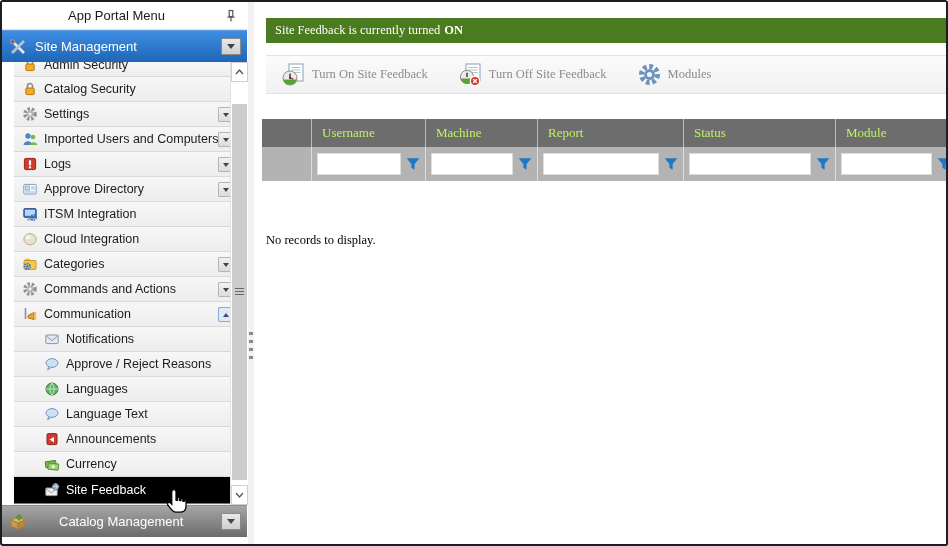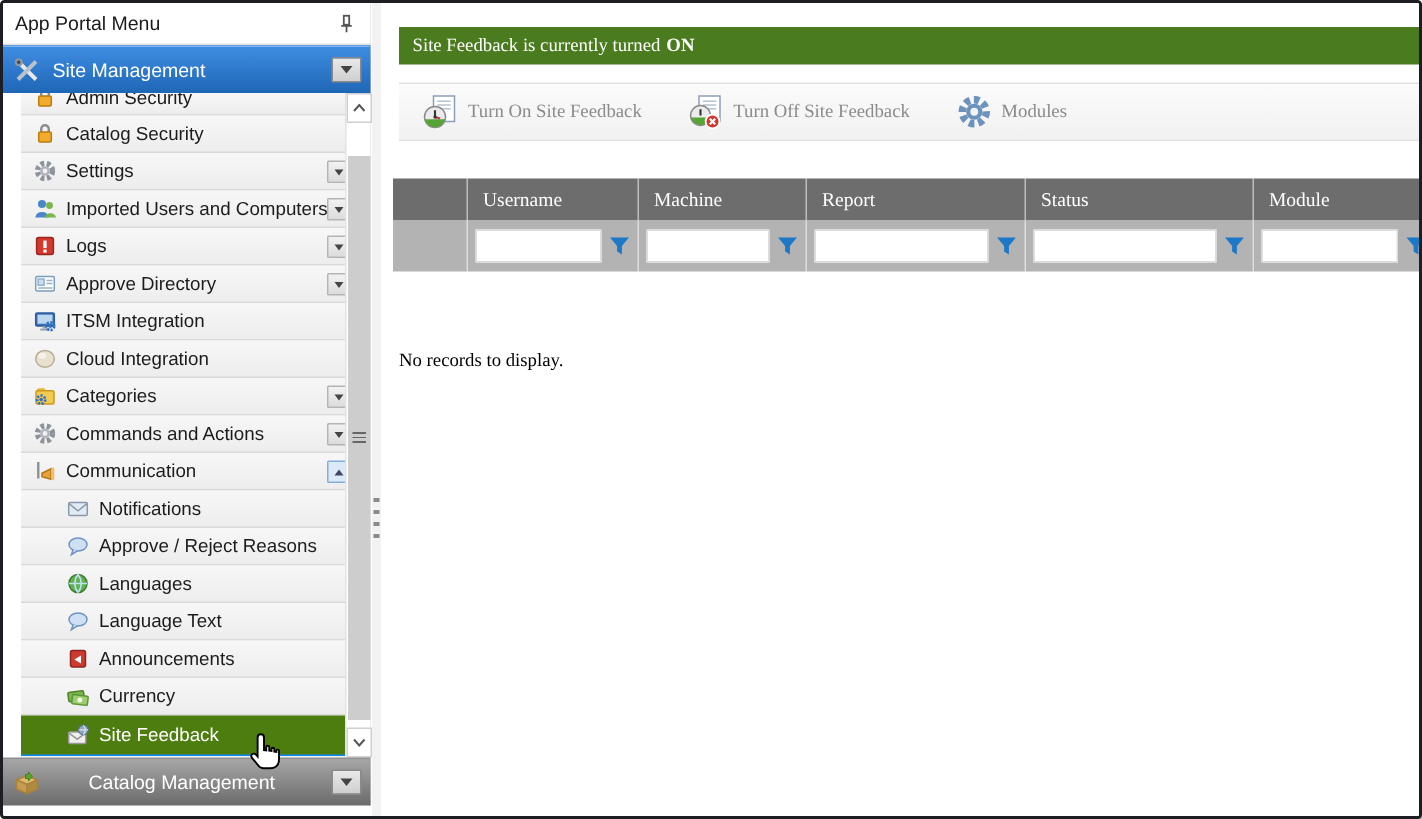--- a/index.html
+++ b/index.html
@@ -9,7 +9,7 @@
   
   .sidebar{position:absolute;left:0;top:0;width:245px;height:535px;background:#fff;border-right:1px solid #a9a9a9;}
   .sb-title{position:absolute;left:0;top:0;width:245px;height:28px;background:#fff;display:flex;align-items:center;padding:0 8px;font-size:13px;color:#1a1a1a;border-bottom:1px solid #e0e0e0;}
-  .sb-title .t{flex:1;}
+  .sb-title .t{flex:1;text-align:center;}
   .pin{width:16px;height:16px;display:flex;align-items:center;justify-content:center;cursor:pointer;}
 
   .group-header{position:absolute;left:0;width:245px;height:32px;display:flex;align-items:center;padding:0 6px;color:#fff;font-size:13px;}

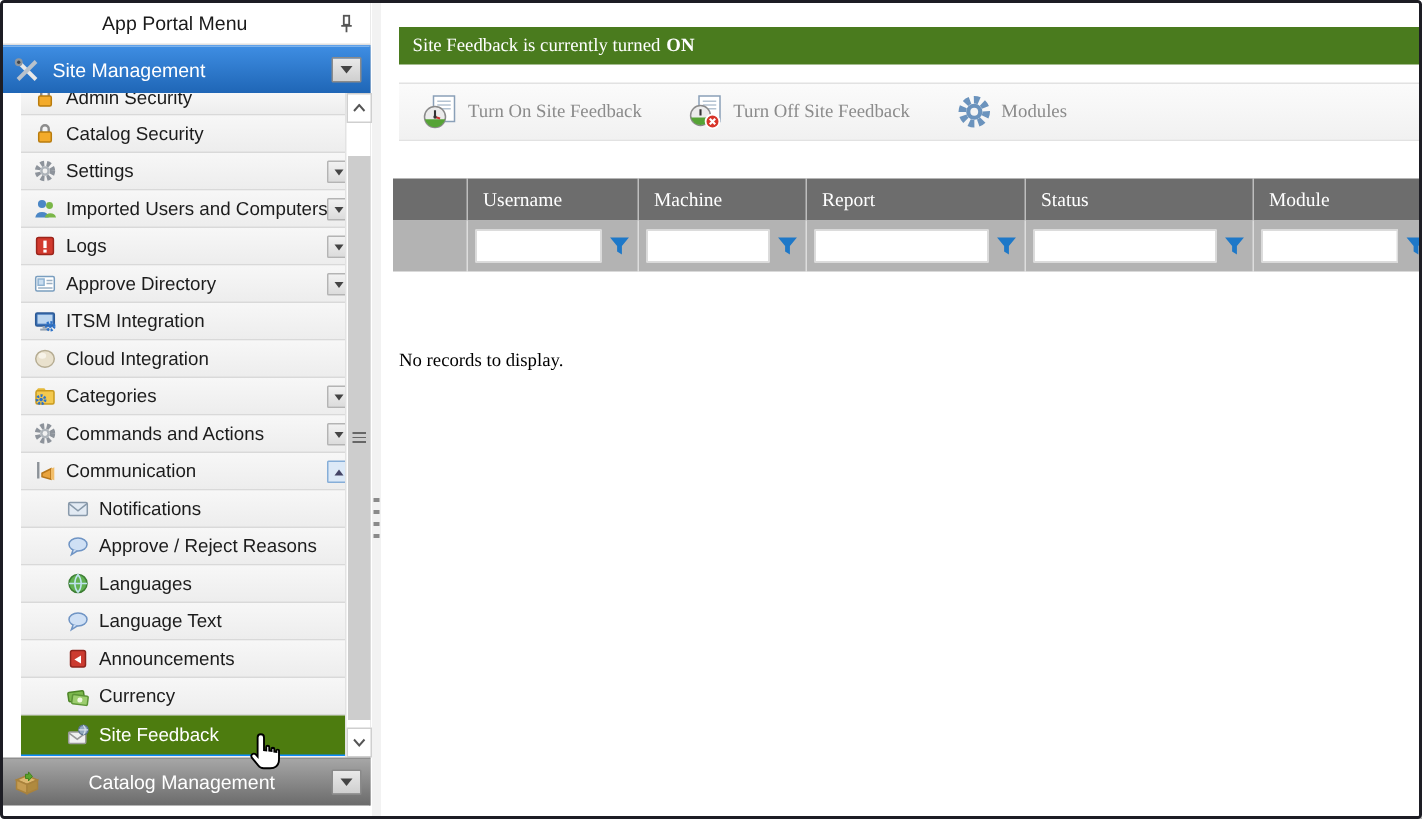--- a/index.html
+++ b/index.html
@@ -61,7 +61,7 @@
 
   .grid{position:absolute;left:0;top:117px;width:694px;}
   .g-row{display:flex;}
-  .gh-cell{height:28px;background:#6d6d6d;color:#ffffff;font-size:13px;display:flex;align-items:center;padding-left:10px;border-right:1px solid rgba(255,255,255,.55);}
+  .gh-cell{height:28px;background:#6d6d6d;color:#bef264;font-size:13px;display:flex;align-items:center;padding-left:10px;border-right:1px solid rgba(255,255,255,.55);}
   .gf-cell{height:34px;background:#b3b3b3;display:flex;align-items:center;padding:0 4px 0 5px;border-right:1px solid rgba(255,255,255,.55);}
   .c0{width:50px;}.c1{width:114px;}.c2{width:112px;}.c3{width:146px;}.c4{width:152px;}.c5{width:120px;border-right:none;}
   .gf-cell input{flex:1;min-width:0;height:22px;border:1px solid #dcdcdc;background:#fff;outline:none;padding:0 4px;font-size:12px;font-family:inherit;}

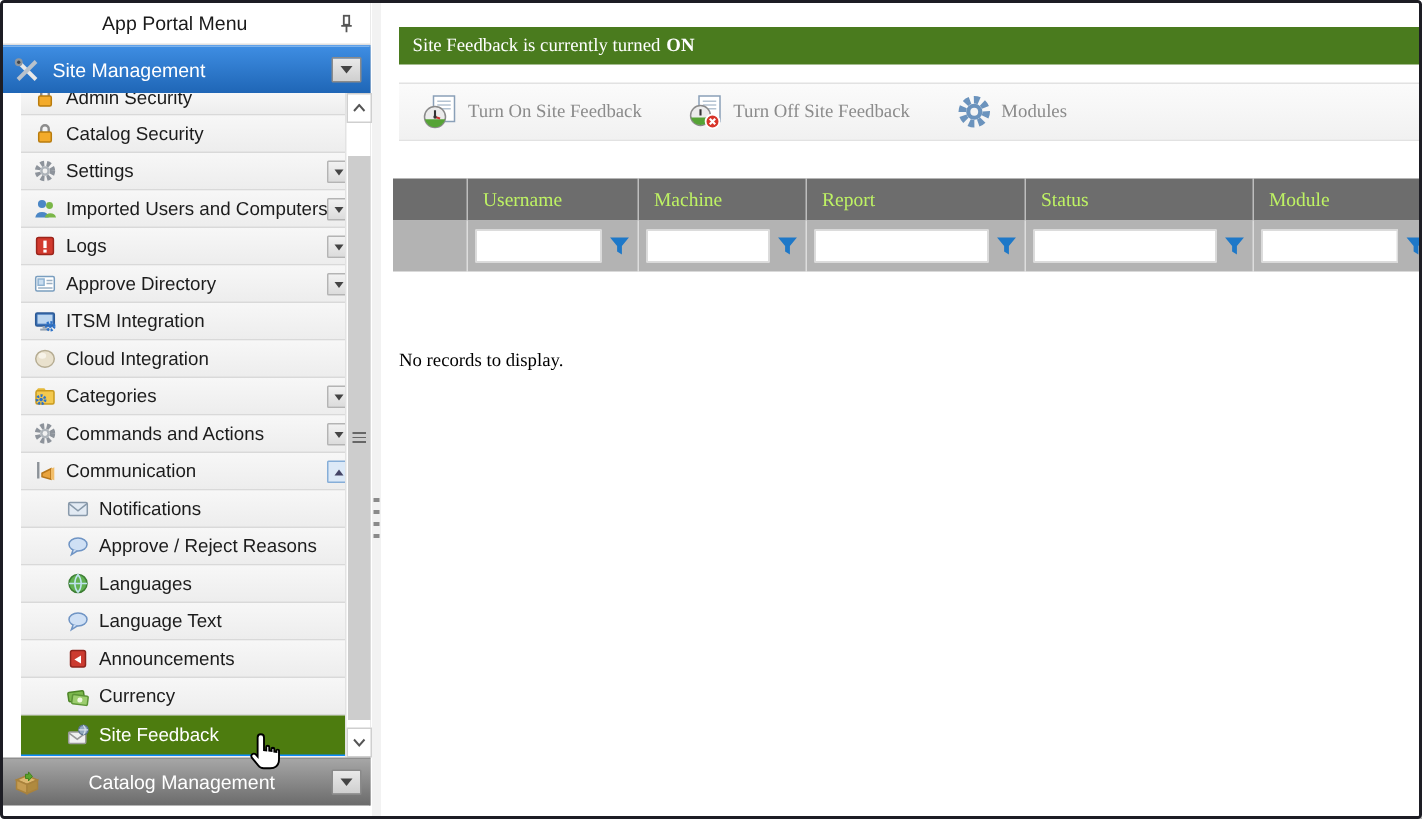--- a/index.html
+++ b/index.html
@@ -29,7 +29,7 @@
   .mi.sub{padding-left:30px;}
   .mi .mi-ico{width:16px;height:16px;margin-right:6px;flex:0 0 auto;}
   .mi .mi-label{font-size:12.5px;color:#1c1c1c;white-space:nowrap;}
-  .mi.sel{background:#4d7c0f;border-bottom:1px solid #0d8bff;height:27px;}
+  .mi.sel{background:#000000;border-bottom:1px solid #0d8bff;height:27px;}
   .mi.sel .mi-label{color:#fff;}
   .dd-small{position:absolute;right:7px;top:5px;width:15px;height:15px;background:linear-gradient(#f2f2f2,#dcdcdc);border:1px solid #b4b4b4;border-radius:1px;display:flex;align-items:center;justify-content:center;cursor:pointer;}
   .dd-small.open{background:#dce9f7;border-color:#86aed8;}

